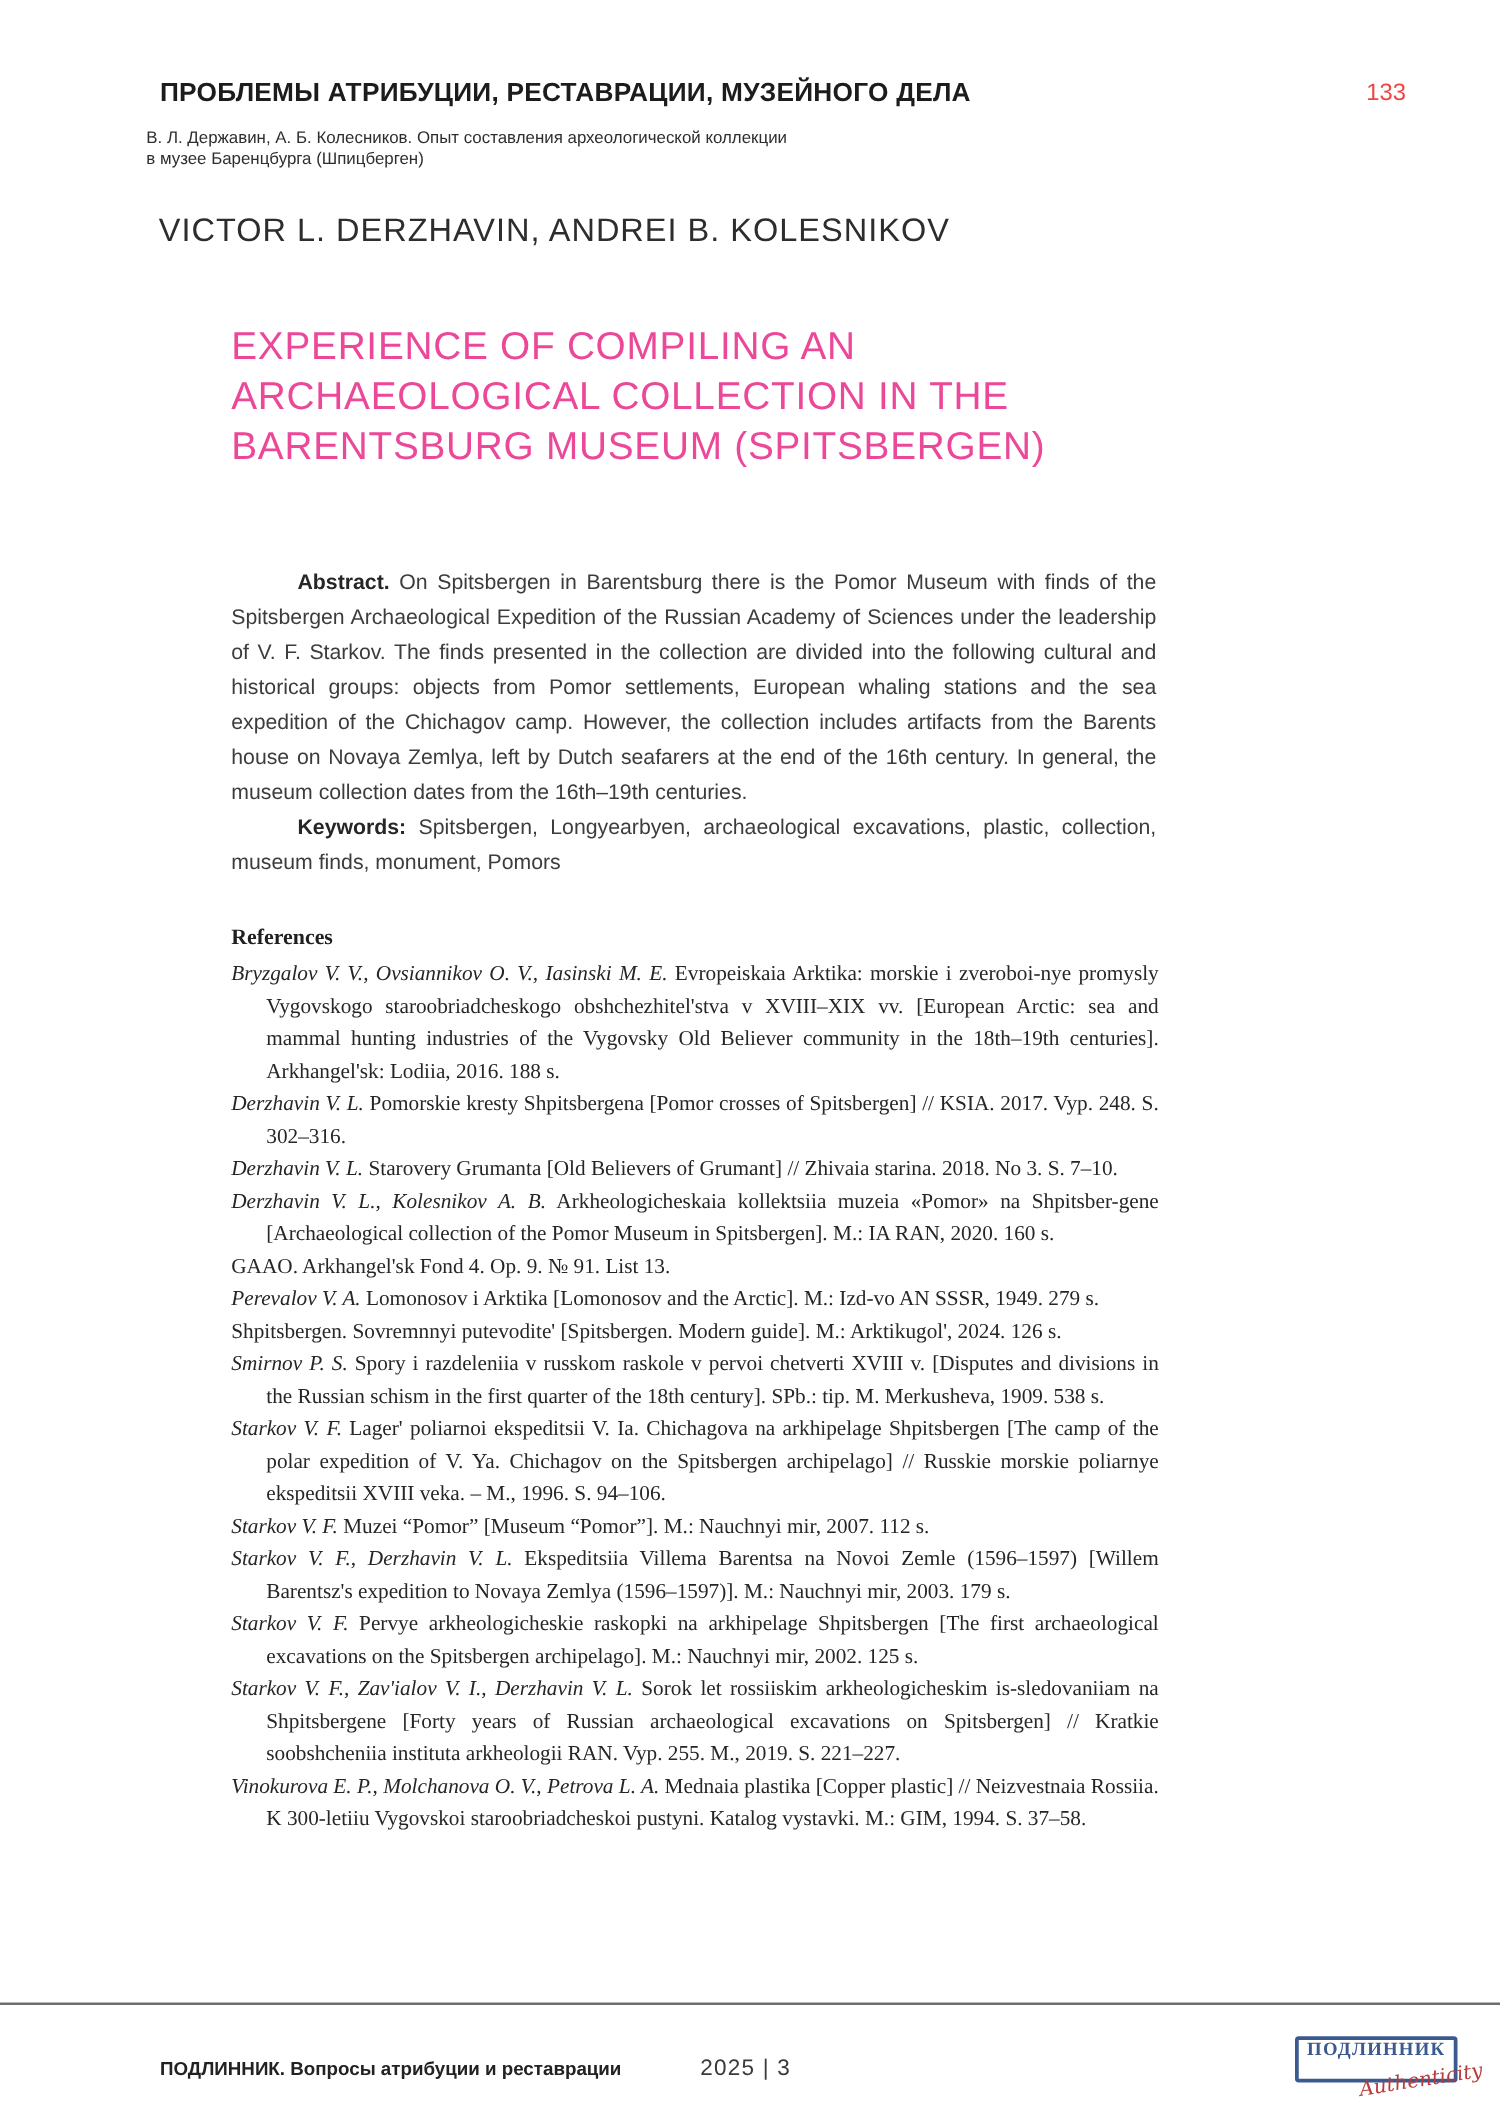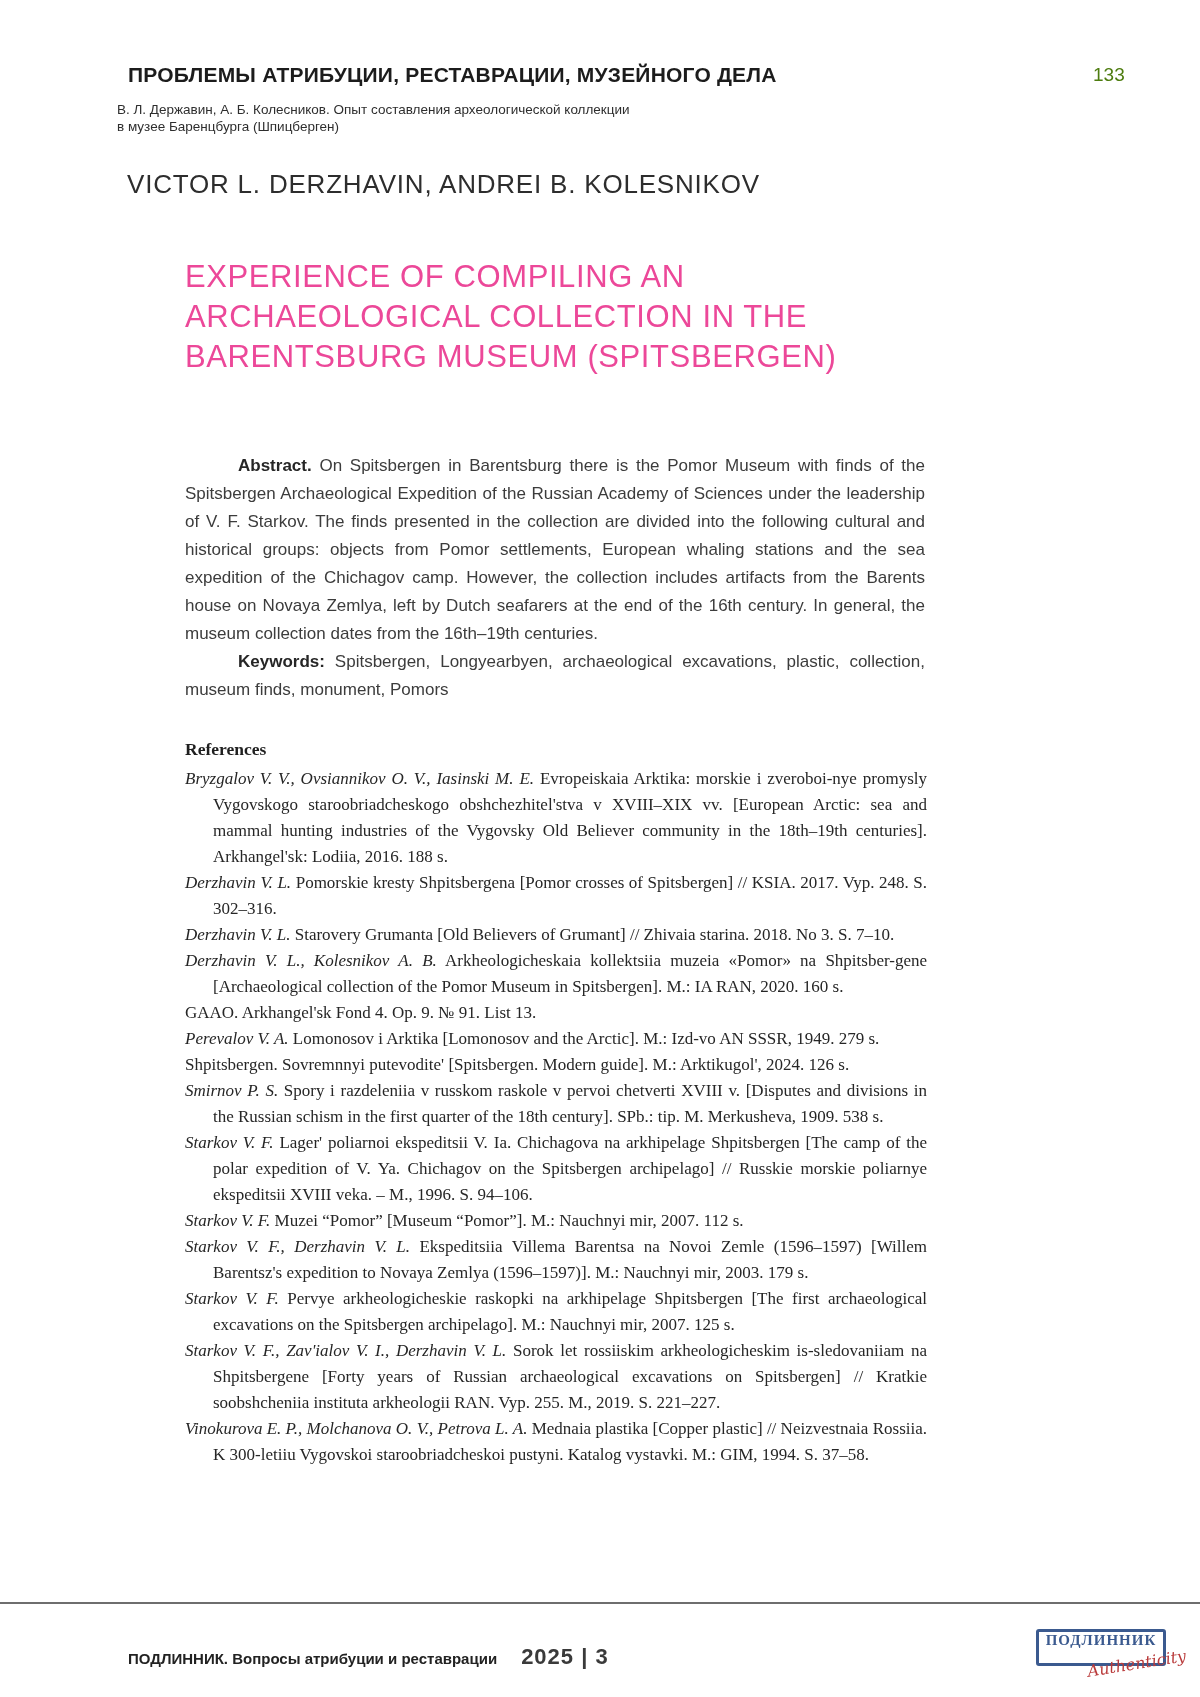--- a/index.html
+++ b/index.html
@@ -14,7 +14,7 @@
   }
   .page-number{
     position:absolute;left:1093px;top:64px;width:46px;
-    font-size:19px;color:#4d7c0f;text-align:left;
+    font-size:19px;color:#ef4444;text-align:left;
   }
   .running-head{
     position:absolute;left:117px;top:101px;width:700px;

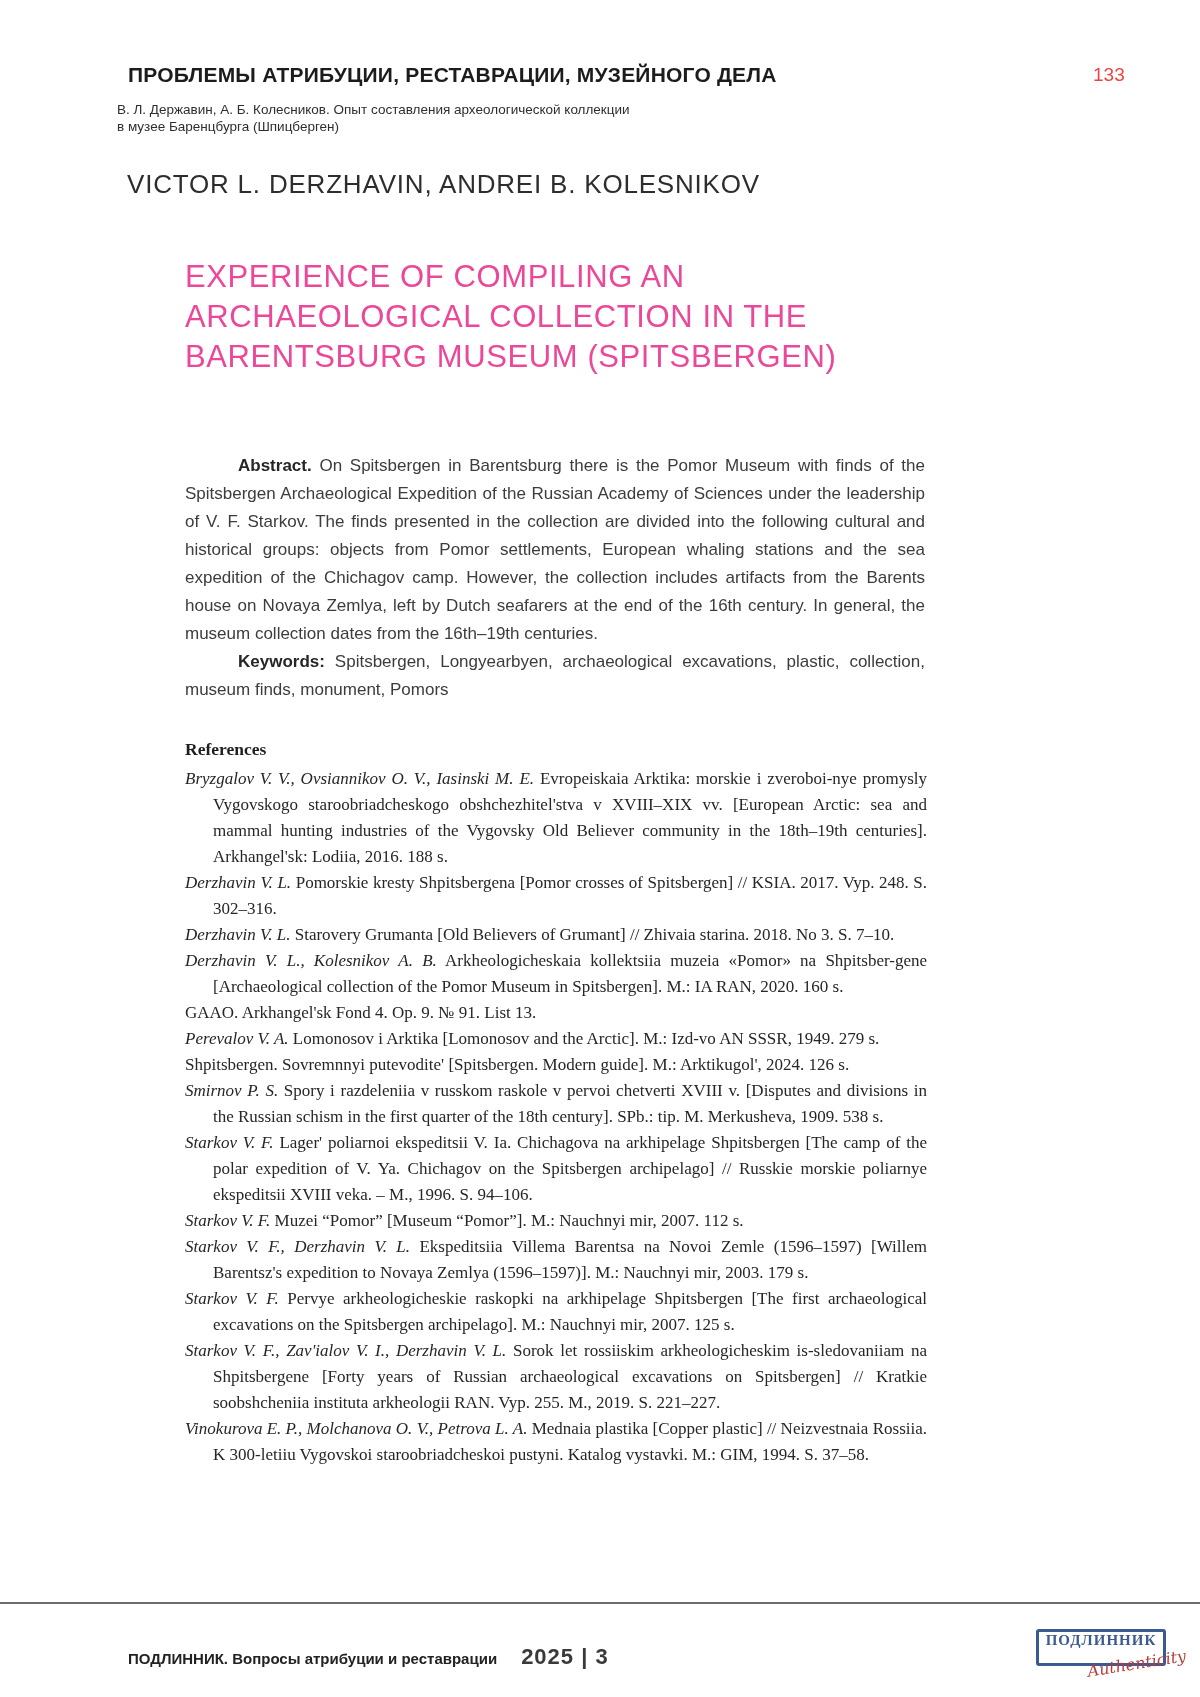--- a/index.html
+++ b/index.html
@@ -109,7 +109,7 @@
   <p class="ref"><i>Starkov V. F.</i> <span>Lager' poliarnoi ekspeditsii V. Ia. Chichagova na arkhipelage Shpitsbergen [The camp of the polar expedition of V. Ya. Chichagov on the Spitsbergen archipelago] // Russkie morskie poliarnye ekspeditsii XVIII veka. – M., 1996. S. 94–106.</span></p>
   <p class="ref"><i>Starkov V. F.</i> <span>Muzei “Pomor” [Museum “Pomor”]. M.: Nauchnyi mir, 2007. 112 s.</span></p>
   <p class="ref"><i>Starkov V. F., Derzhavin V. L.</i> <span>Ekspeditsiia Villema Barentsa na Novoi Zemle (1596–1597) [Willem Barentsz's expedition to Novaya Zemlya (1596–1597)]. M.: Nauchnyi mir, 2003. 179 s.</span></p>
-  <p class="ref"><i>Starkov V. F.</i> <span>Pervye arkheologicheskie raskopki na arkhipelage Shpitsbergen [The first archaeological excavations on the Spitsbergen archipelago]. M.: Nauchnyi mir, 2007. 125 s.</span></p>
+  <p class="ref"><i>Starkov V. F.</i> <span>Pervye arkheologicheskie raskopki na arkhipelage Shpitsbergen [The first archaeological excavations on the Spitsbergen archipelago]. M.: Nauchnyi mir, 2002. 125 s.</span></p>
   <p class="ref"><i>Starkov V. F., Zav'ialov V. I., Derzhavin V. L.</i> <span>Sorok let rossiiskim arkheologicheskim is-sledovaniiam na Shpitsbergene [Forty years of Russian archaeological excavations on Spitsbergen] // Kratkie soobshcheniia instituta arkheologii RAN. Vyp. 255. M., 2019. S. 221–227.</span></p>
   <p class="ref"><i>Vinokurova E. P., Molchanova O. V., Petrova L. A.</i> <span>Mednaia plastika [Copper plastic] // Neizvestnaia Rossiia. K 300-letiiu Vygovskoi staroobriadcheskoi pustyni. Katalog vystavki. M.: GIM, 1994. S. 37–58.</span></p>
 </section>

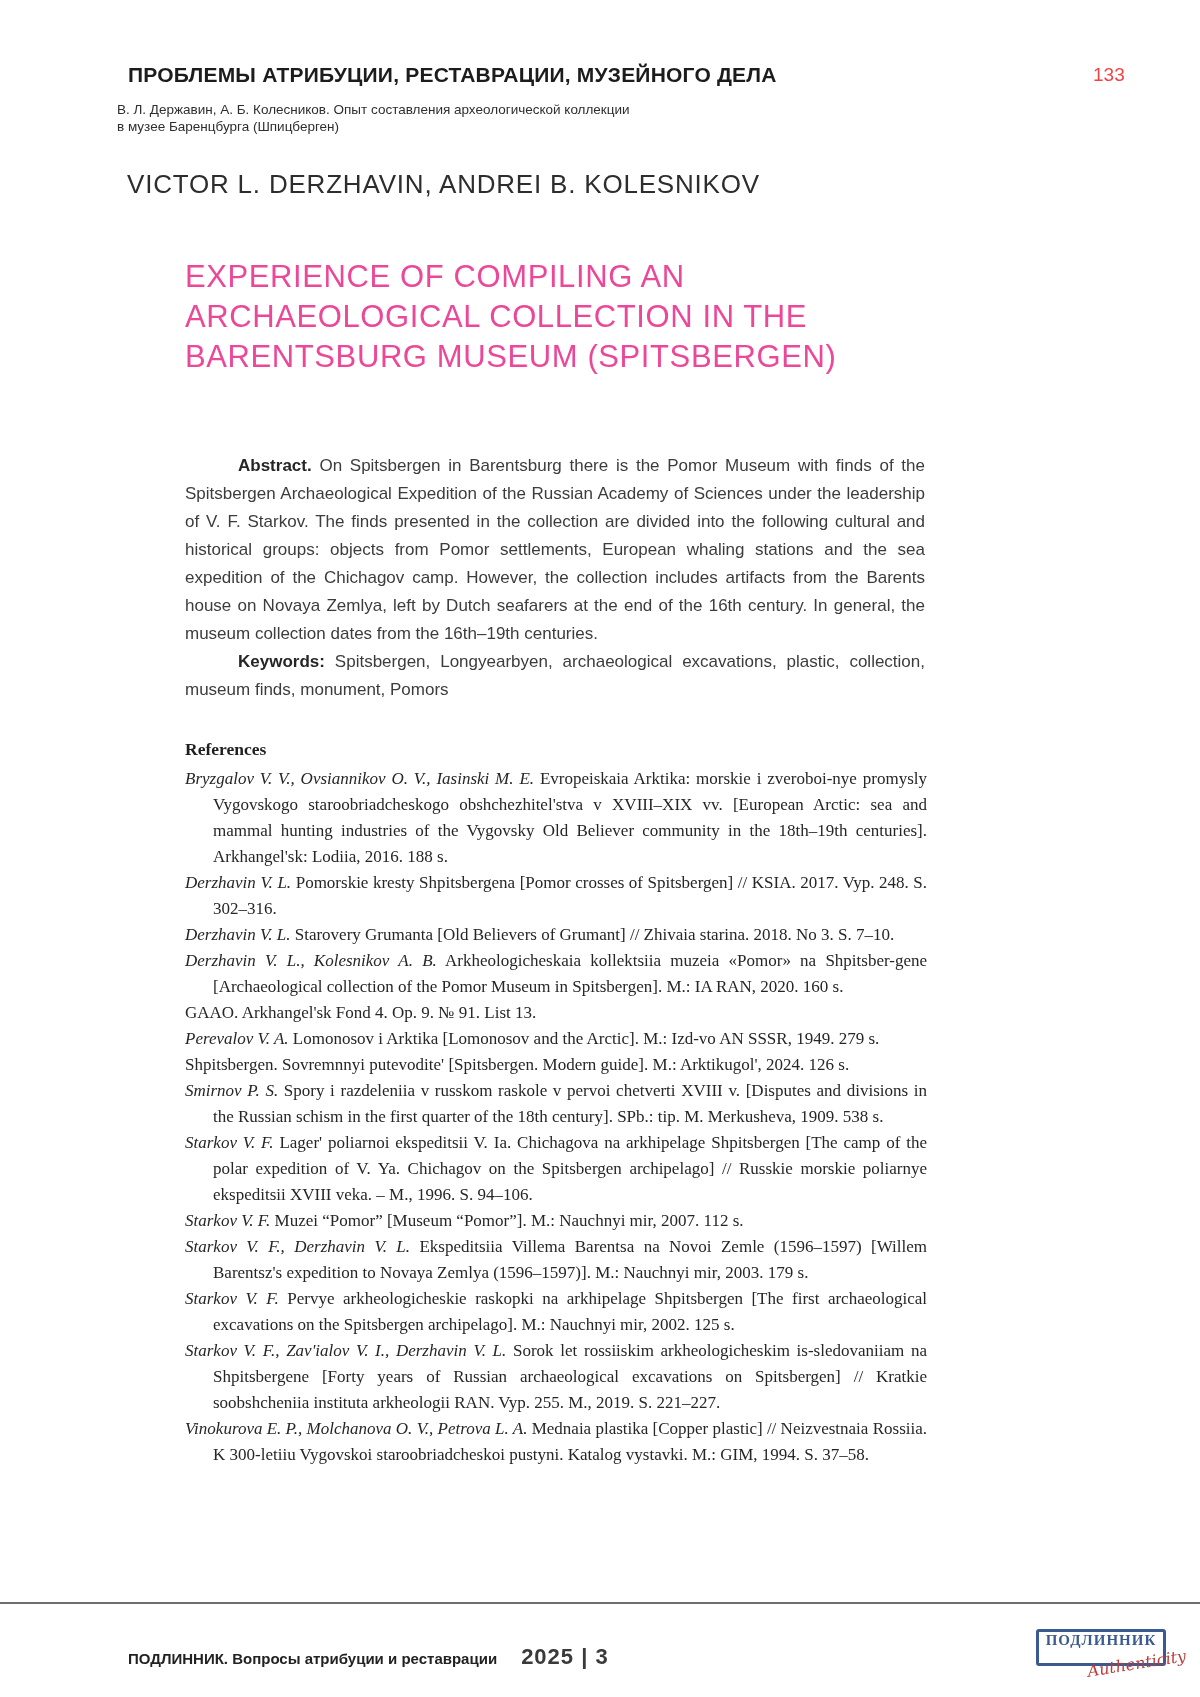--- a/index.html
+++ b/index.html
@@ -57,7 +57,7 @@
     position:absolute;left:128px;top:1644px;display:flex;align-items:baseline;gap:24px;
   }
   .footer-journal{font-size:15px;font-weight:bold;color:#222222;}
-  .footer-issue{font-size:22px;color:#3a3a3a;letter-spacing:1px;font-weight:700;}
+  .footer-issue{font-size:18px;color:#3a3a3a;letter-spacing:1px;font-weight:400;margin-left:39px;}
   .logo{
     position:absolute;left:1036px;top:1629px;width:130px;height:37px;
     border:3px solid #3b5a8f;border-radius:3px;box-sizing:border-box;

